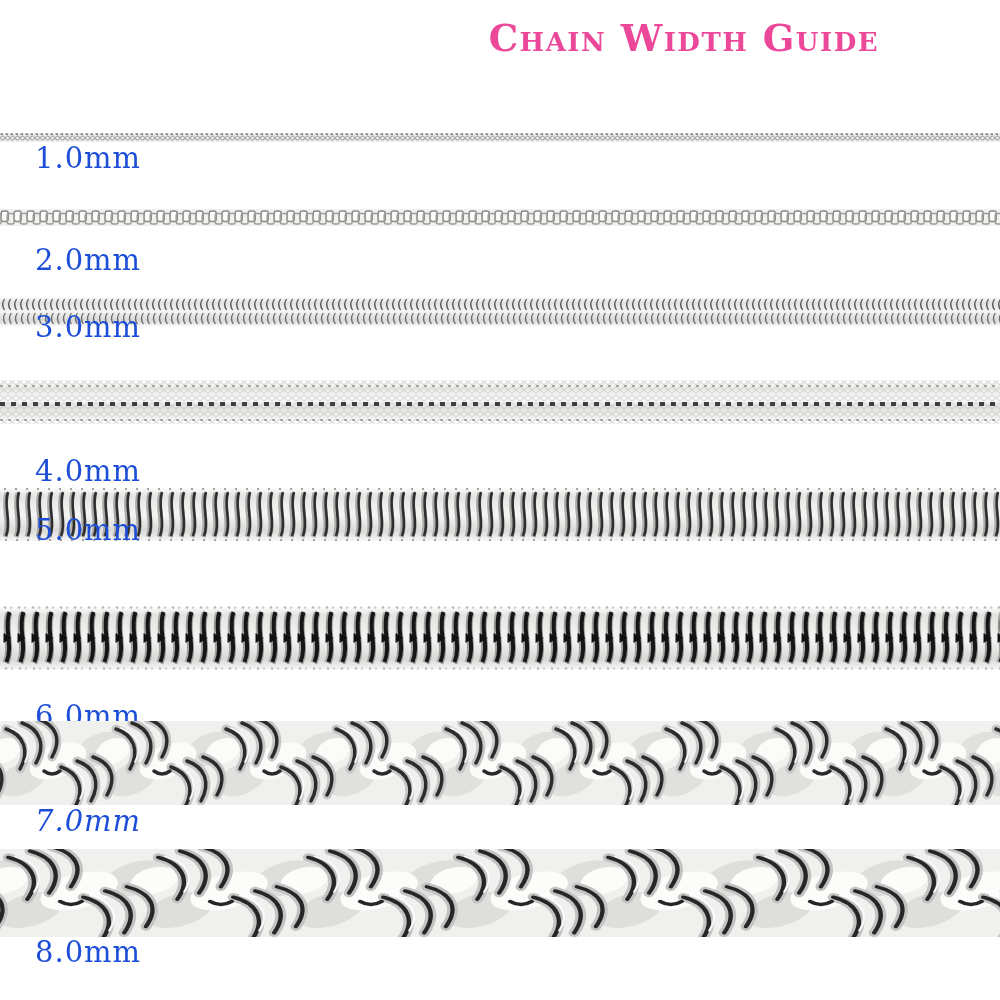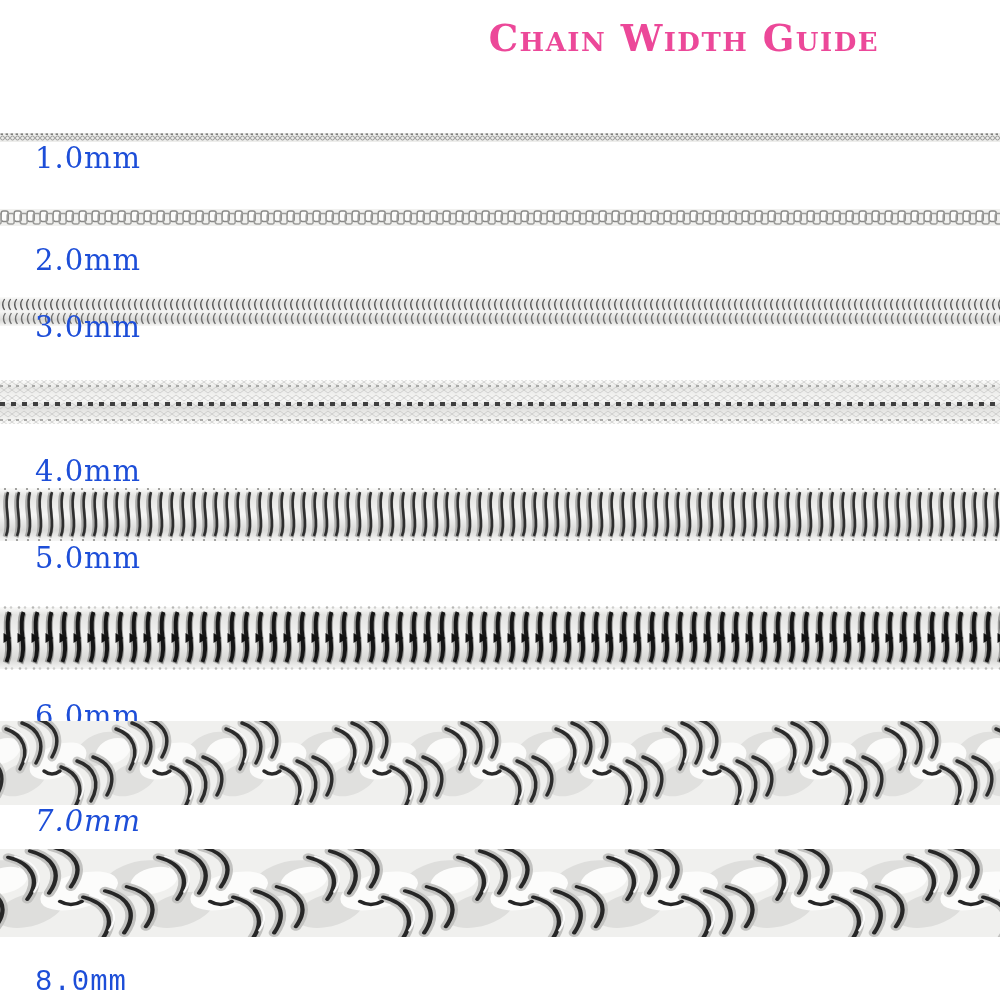--- a/index.html
+++ b/index.html
@@ -31,7 +31,7 @@
   #chain3{top:296px;height:31px;}   #label3{top:310px;}
   #chain4{top:378px;height:48px;}   #label4:{}
   #label4{top:446px;margin-top:8px;}
-  #chain5{top:486px;height:57px;}   #label5{top:541px;}
+  #chain5{top:486px;height:57px;}   #label5{top:513px;}
   #chain6{top:604px;height:68px;}   #label6{top:699px;}
   #chain7{top:721px;height:84px;}   #label7{top:804px;font-style:italic;}
   #chain8{top:849px;height:88px;}   #label8{top:966px;font-family:Liberation Mono, monospace;}

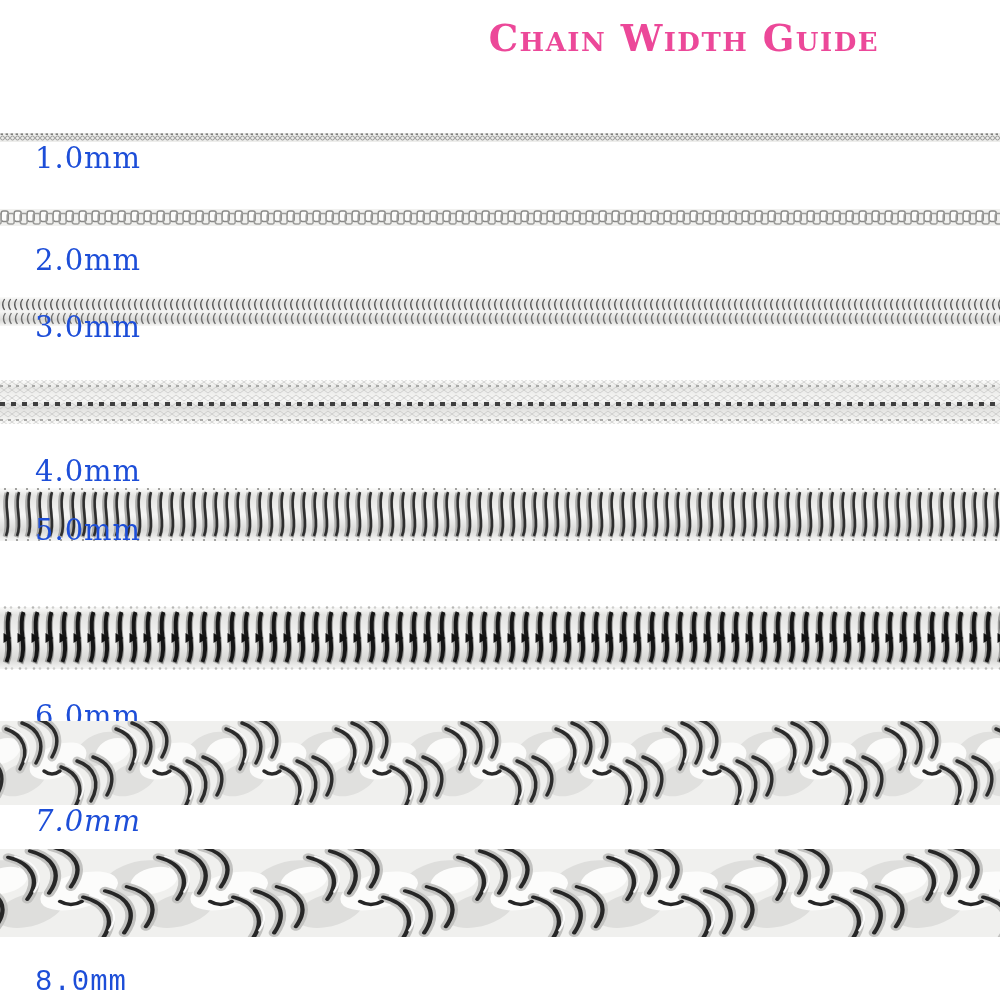--- a/index.html
+++ b/index.html
@@ -34,7 +34,7 @@
   #chain5{top:486px;height:57px;}   #label5{top:513px;}
   #chain6{top:604px;height:68px;}   #label6{top:699px;}
   #chain7{top:721px;height:84px;}   #label7{top:804px;font-style:italic;}
-  #chain8{top:849px;height:88px;}   #label8{top:966px;font-family:Liberation Mono, monospace;}
+  #chain8{top:849px;height:88px;}   #label8{top:935px;}
 </style>
 </head>
 <body>

